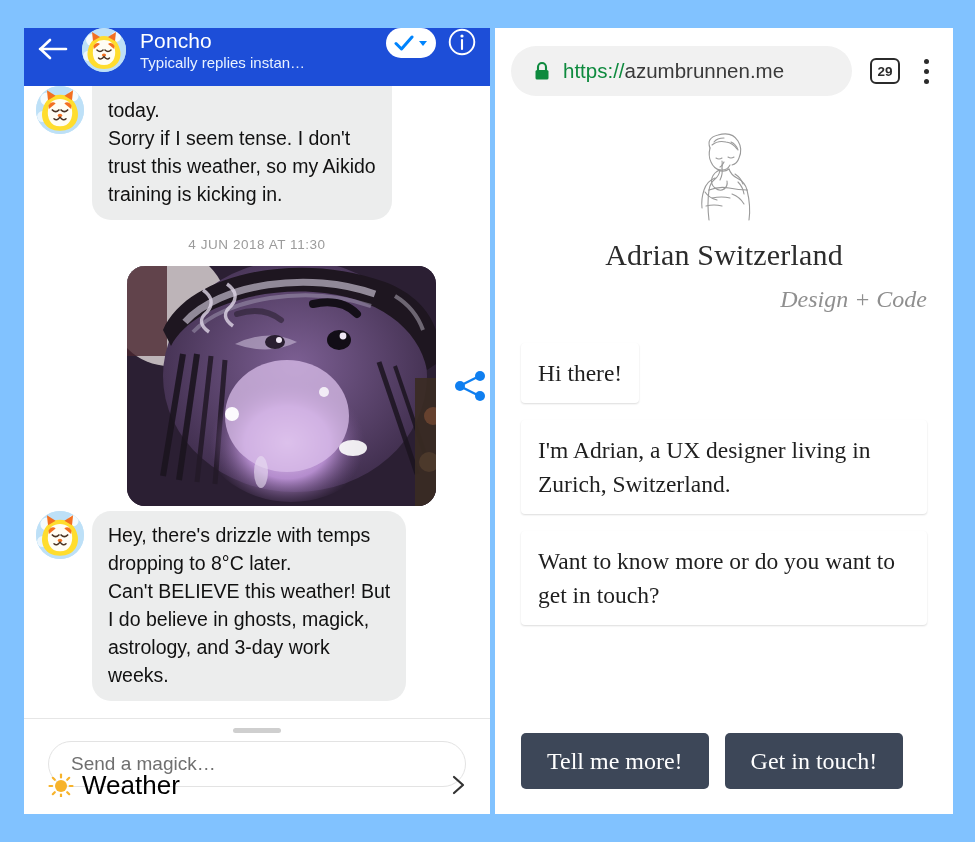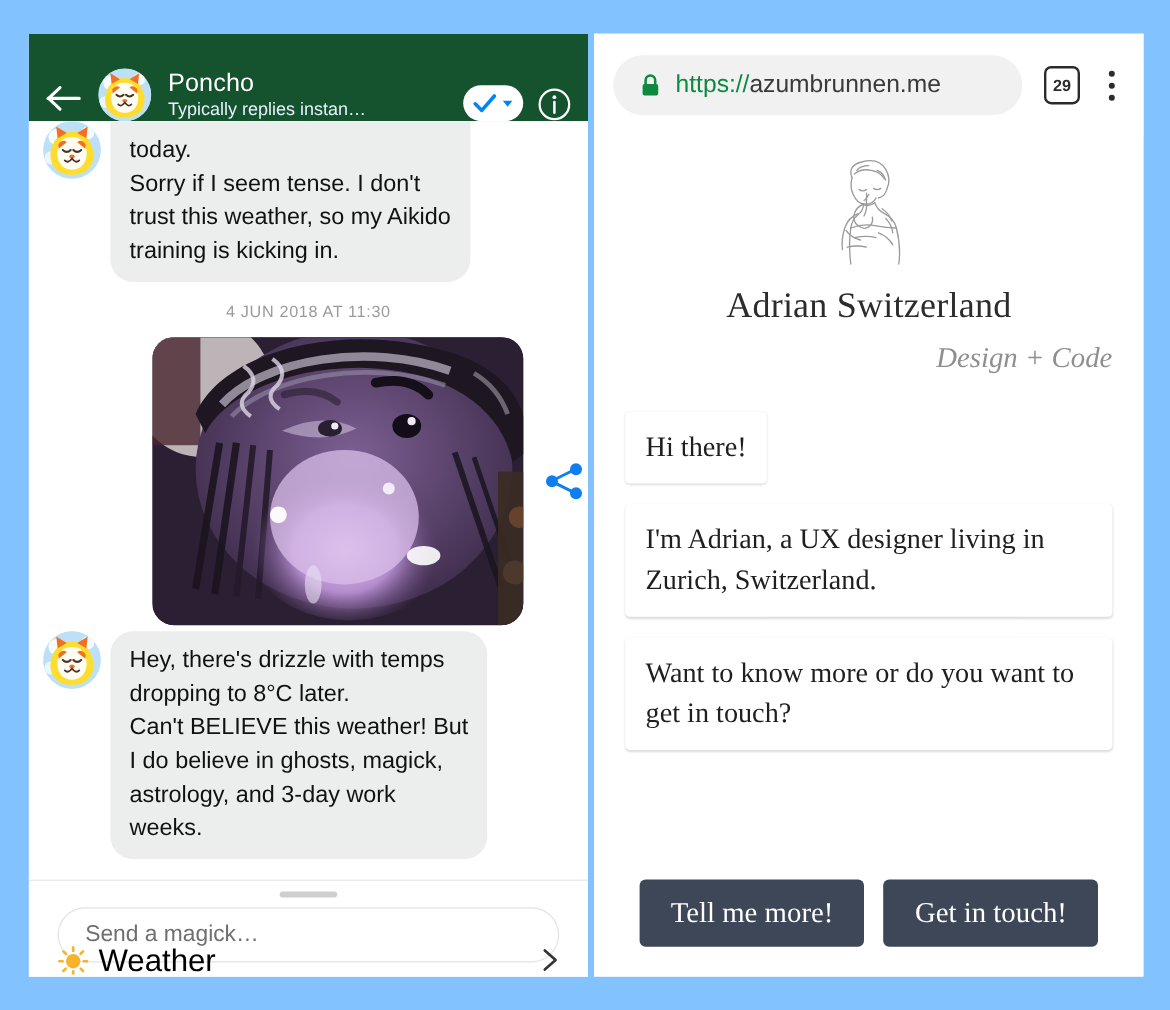--- a/index.html
+++ b/index.html
@@ -19,8 +19,8 @@
     overflow: hidden;
   }
   .msgr-header {
-    position: relative; height: 73px; background: #14532d;
-    display: flex; align-items: flex-end; padding: 0 14px;
+    position: relative; height: 58px; background: #1d4ed8;
+    display: flex; align-items: flex-start; padding: 0 14px;
   }
   .back-arrow { width: 38px; height: 40px; flex: 0 0 38px; position: relative; cursor: pointer; }
   .back-arrow svg { display:block; margin-top: 8px; }

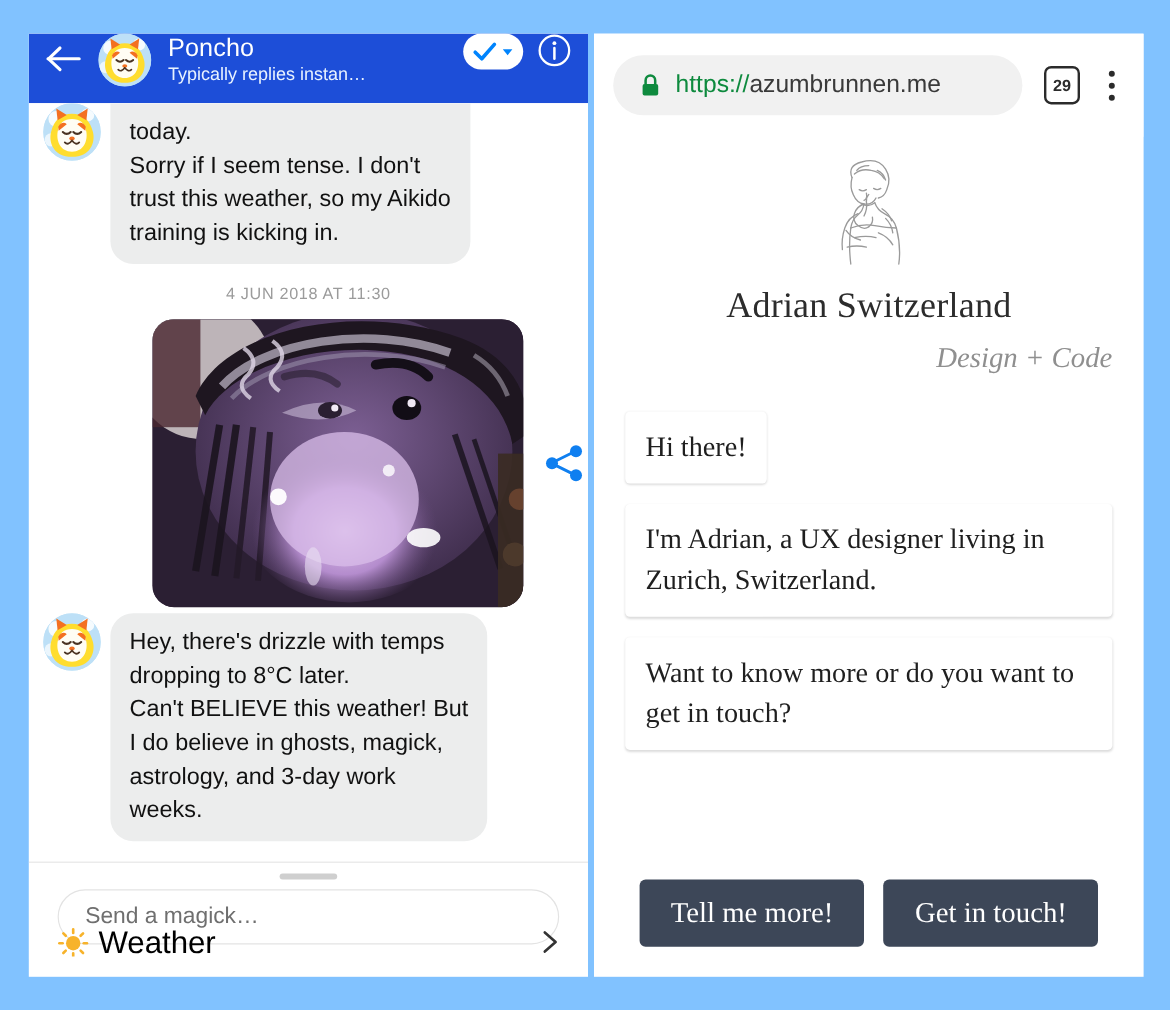--- a/index.html
+++ b/index.html
@@ -92,7 +92,7 @@
   .url-txt { font-size: 20.5px; color: #3a3a3a; white-space: nowrap; overflow: hidden; }
   .url-scheme { color: #0e8a3e; }
   .tabs-btn {
-    width: 30px; height: 32px; border: 2.4px solid #2b2b2b; border-radius: 6px;
+    width: 30px; height: 26px; border: 2.4px solid #2b2b2b; border-radius: 6px;
     margin-left: 18px; display: flex; align-items: center; justify-content: center;
     font-size: 13.5px; font-weight: bold; color: #2b2b2b; flex: 0 0 30px; cursor: pointer;
   }

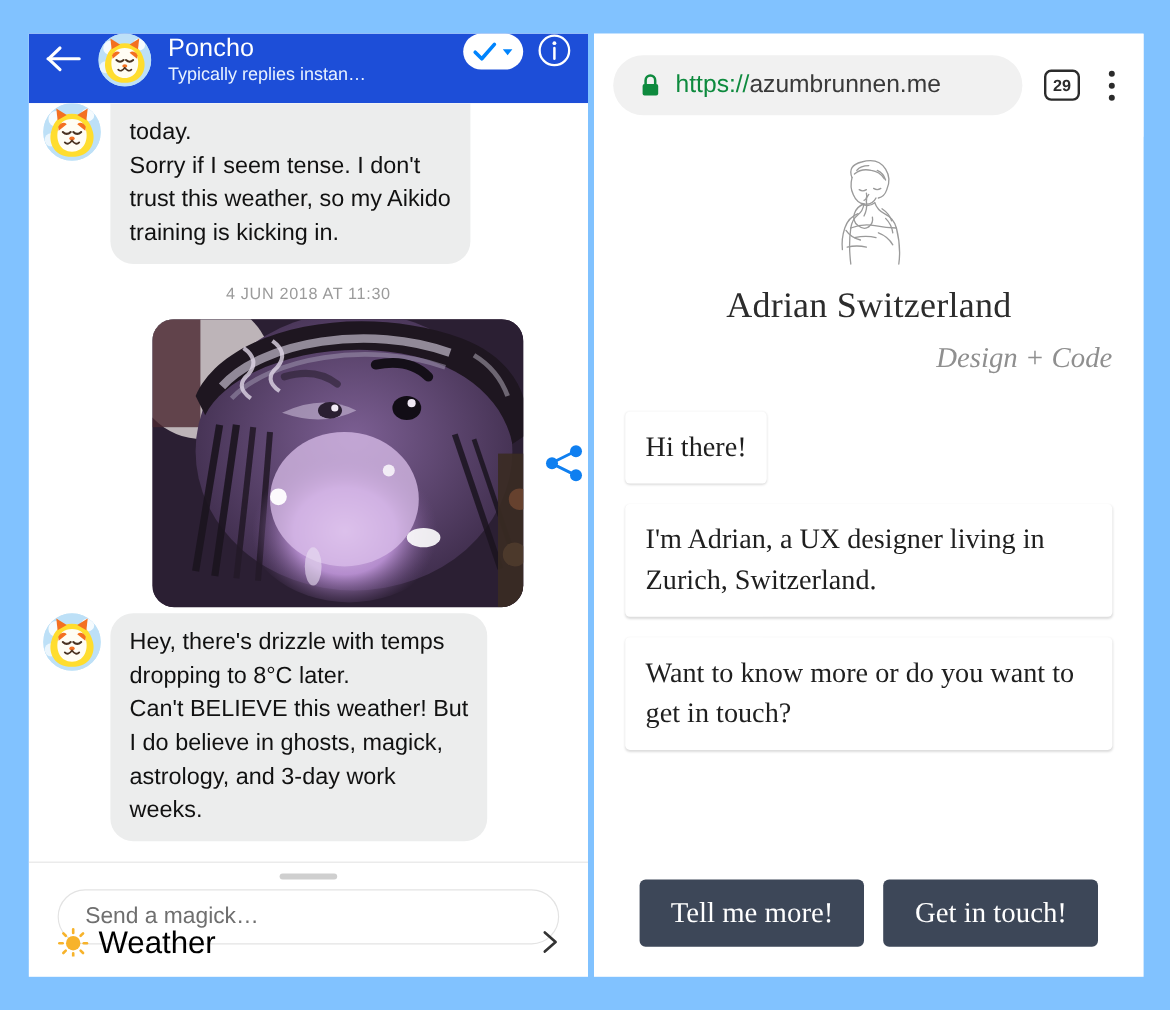--- a/index.html
+++ b/index.html
@@ -118,7 +118,7 @@
   .w-bubble.full { display: block; }
   .w-actions {
     position: absolute; left: 26px; right: 26px; bottom: 25px;
-    display: flex; justify-content: center; gap: 16px;
+    display: flex; gap: 16px;
   }
   .w-btn {
     background: #3d4758; color: #fff; border: none; border-radius: 5px;

